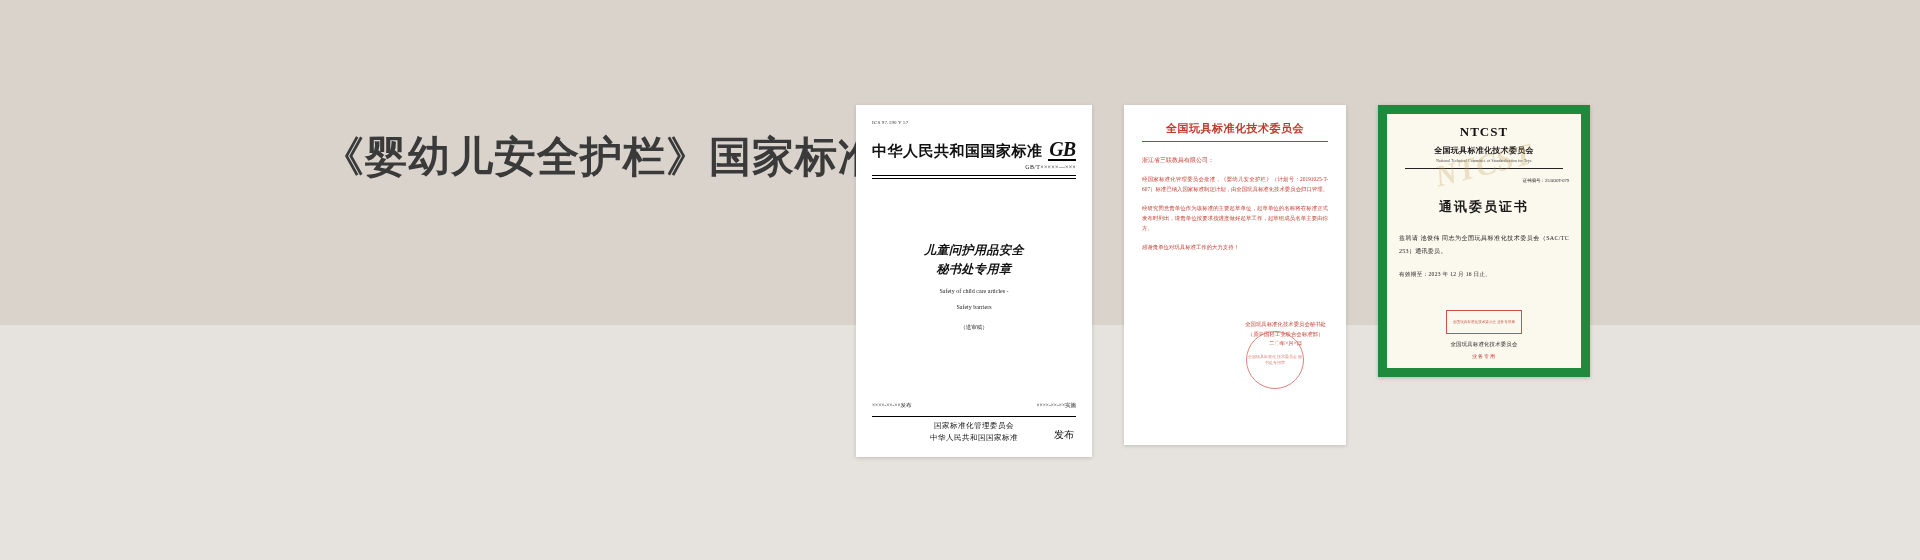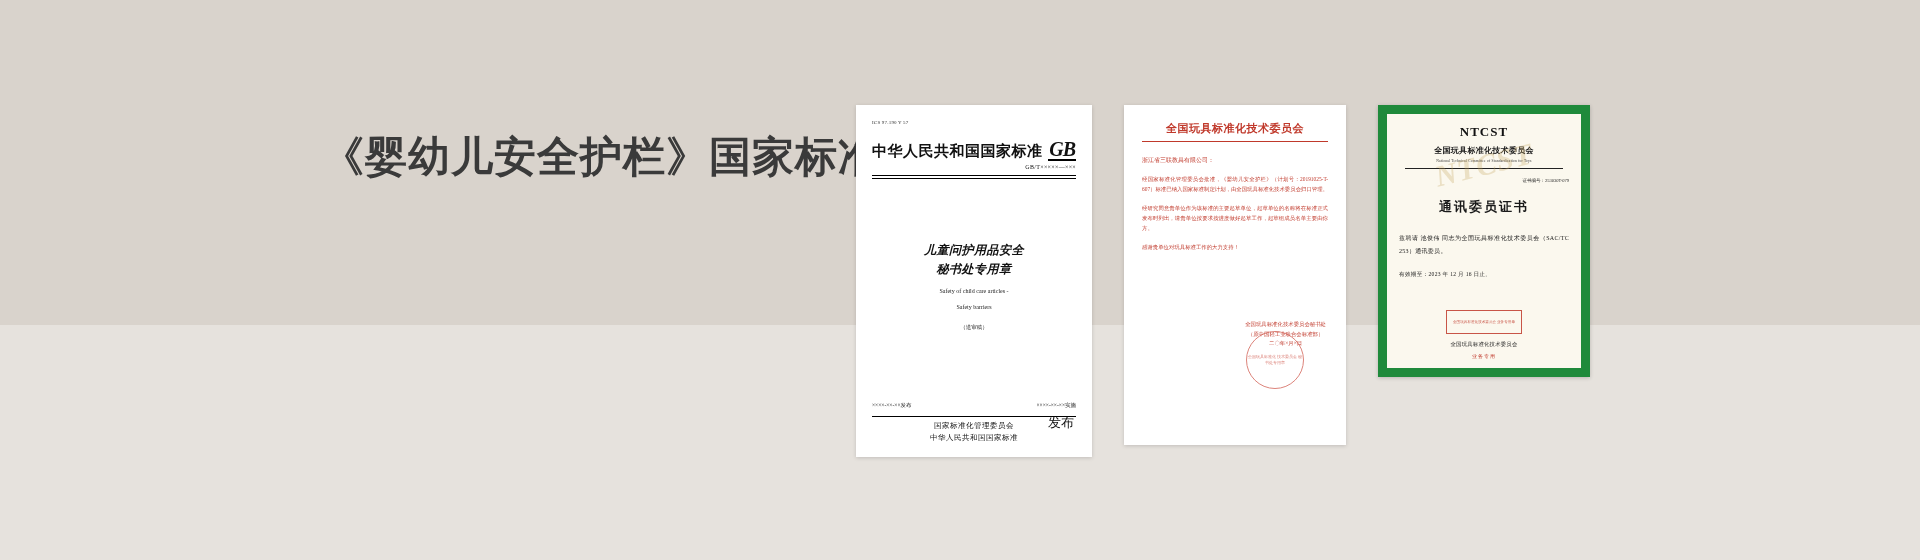--- a/index.html
+++ b/index.html
@@ -193,8 +193,8 @@
   .gb-issue {
     position: absolute;
     right: 18px;
-    bottom: 25px;
-    font-size: 13px;
+    bottom: 15px;
+    font-size: 10px;
     font-family: Liberation Serif, serif;
   }
 

